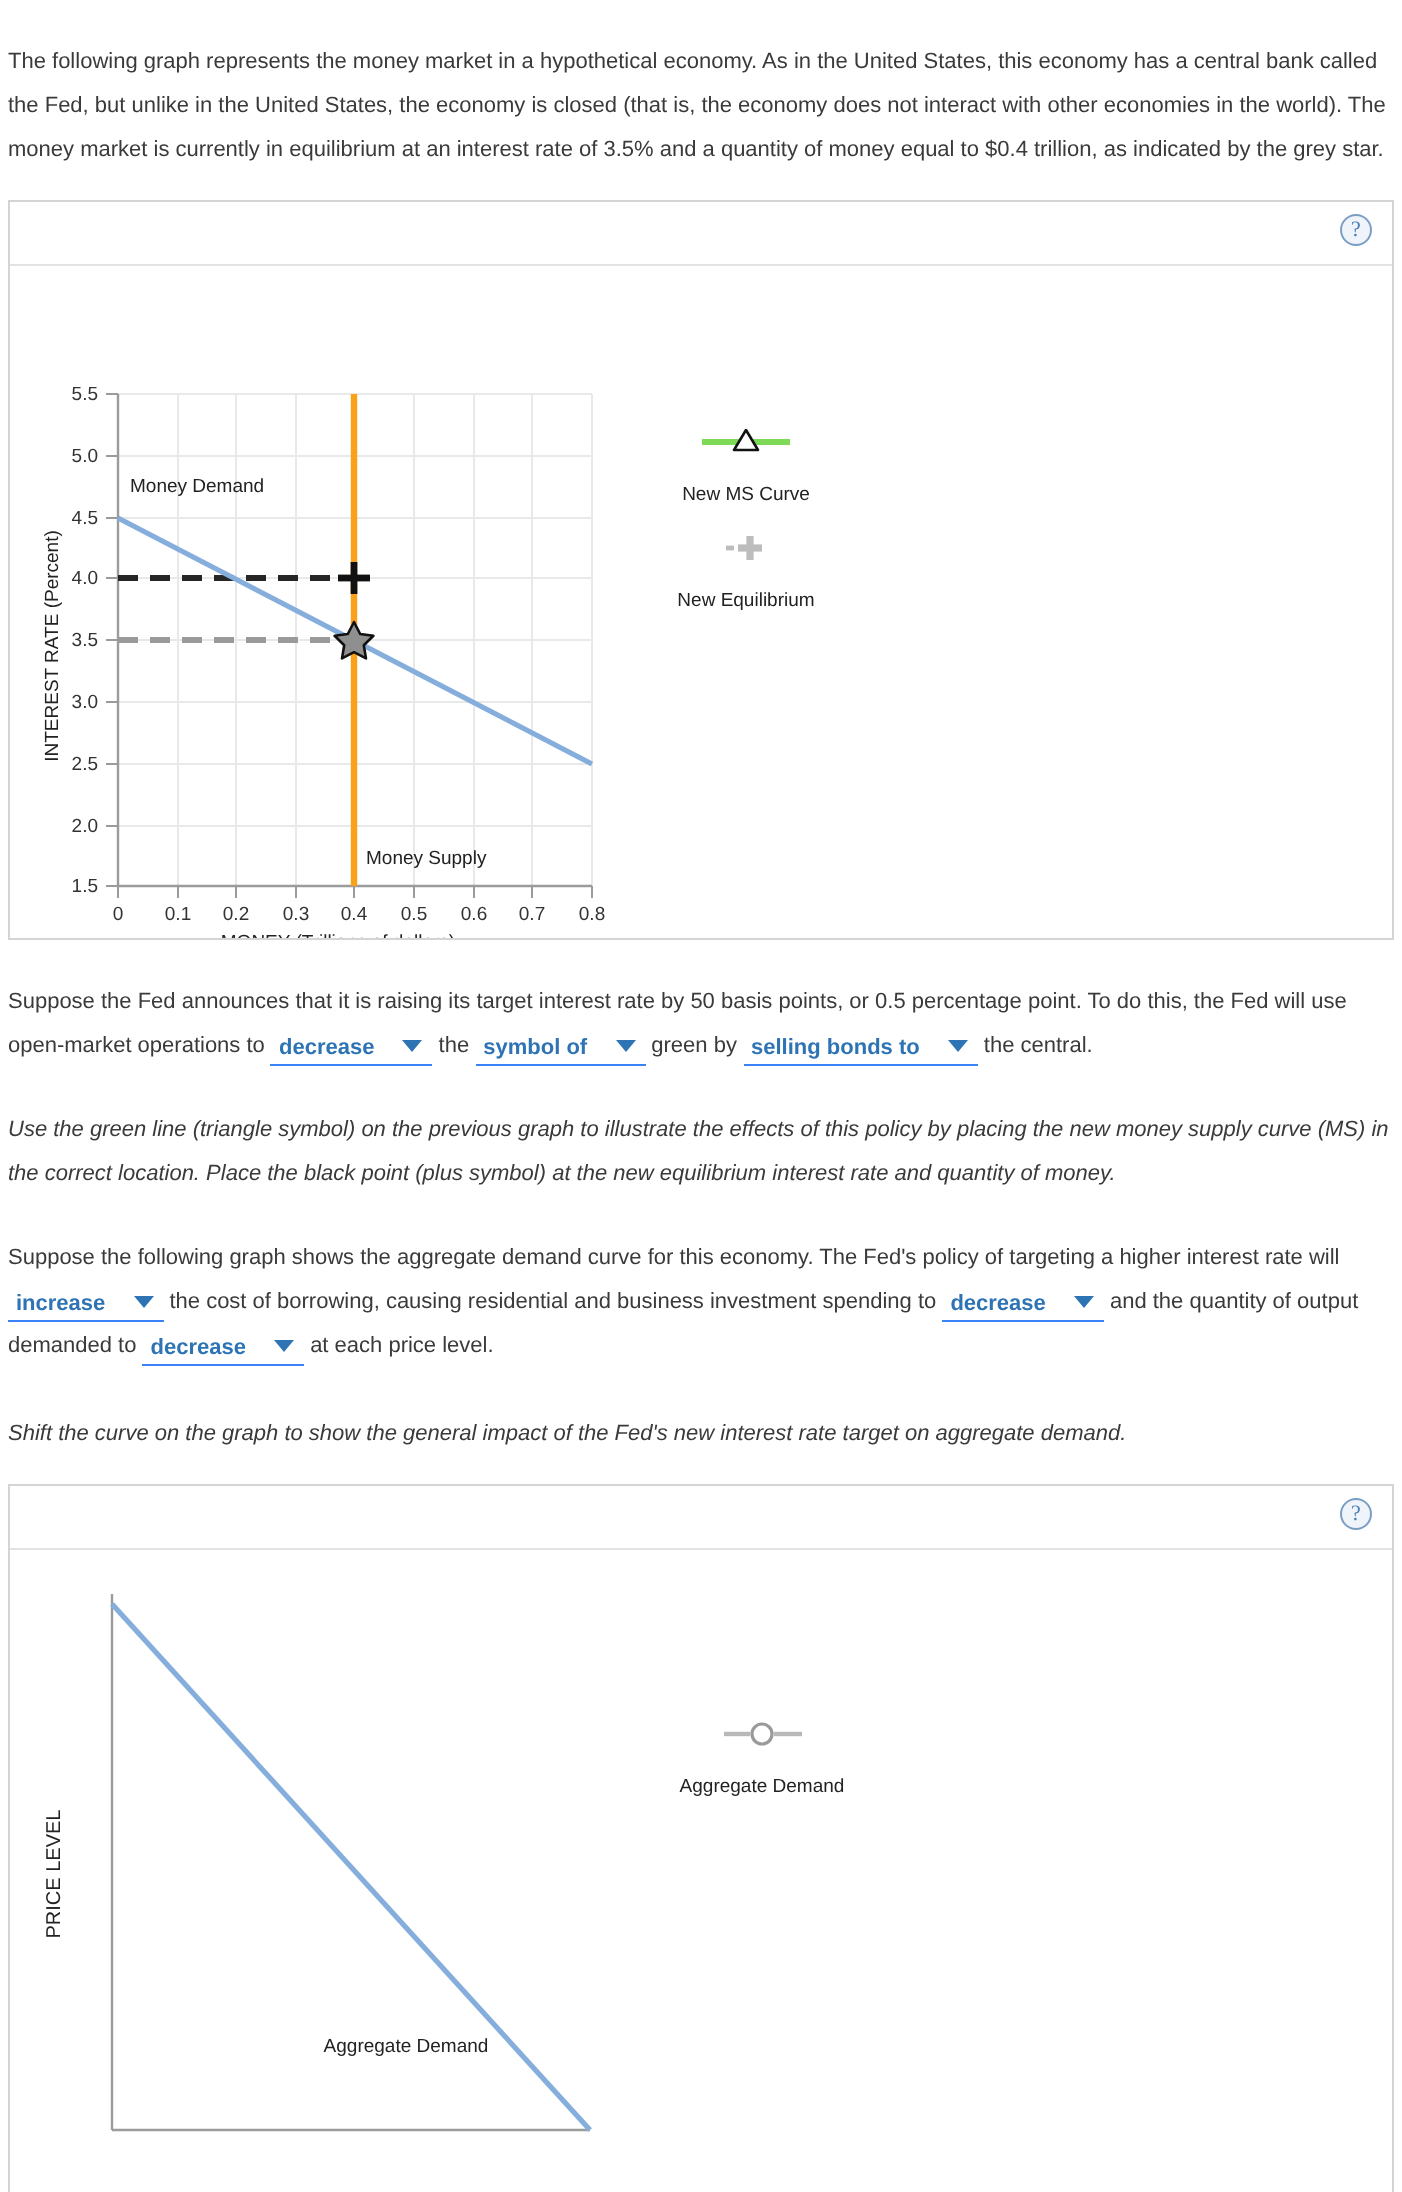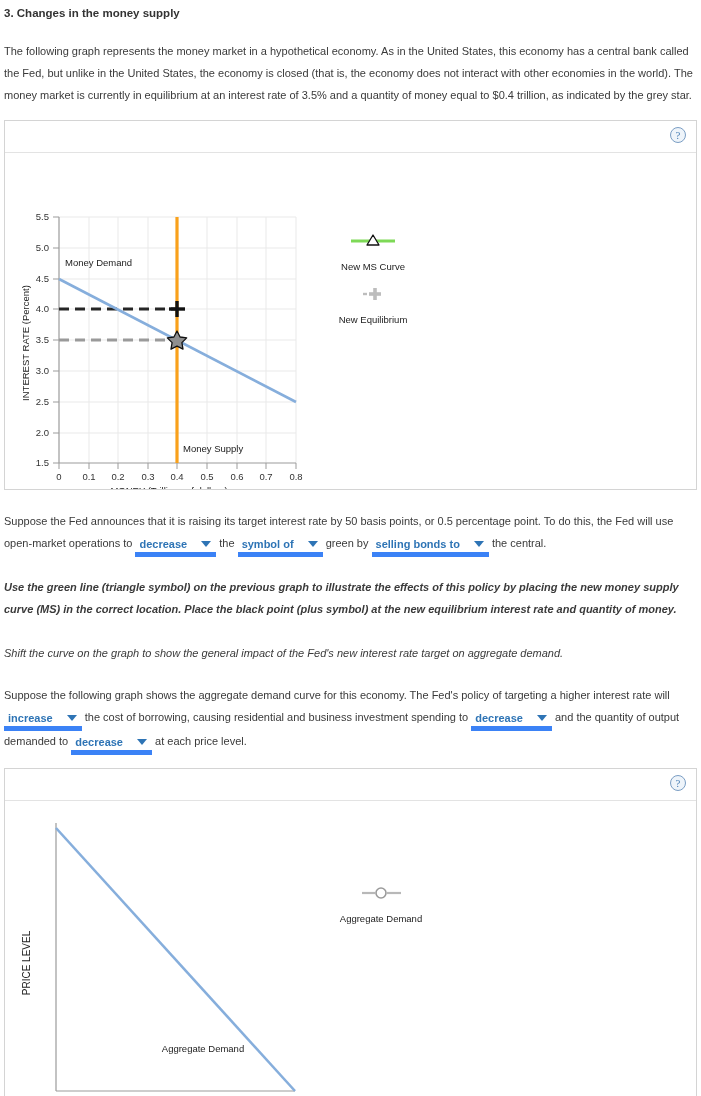--- a/index.html
+++ b/index.html
@@ -101,10 +101,6 @@
 
 <div class="page">
 
-  <div class="q-title">
-    <span>3.</span>
-    <span>Changes in the money supply</span>
-  </div>
 
   <div class="para">The following graph represents the money market in a hypothetical economy. As in the United States, this economy has a central bank called the Fed, but unlike in the United States, the economy is closed (that is, the economy does not interact with other economies in the world). The money market is currently in equilibrium at an interest rate of 3.5% and a quantity of money equal to $0.4 trillion, as indicated by the grey star.</div>
 

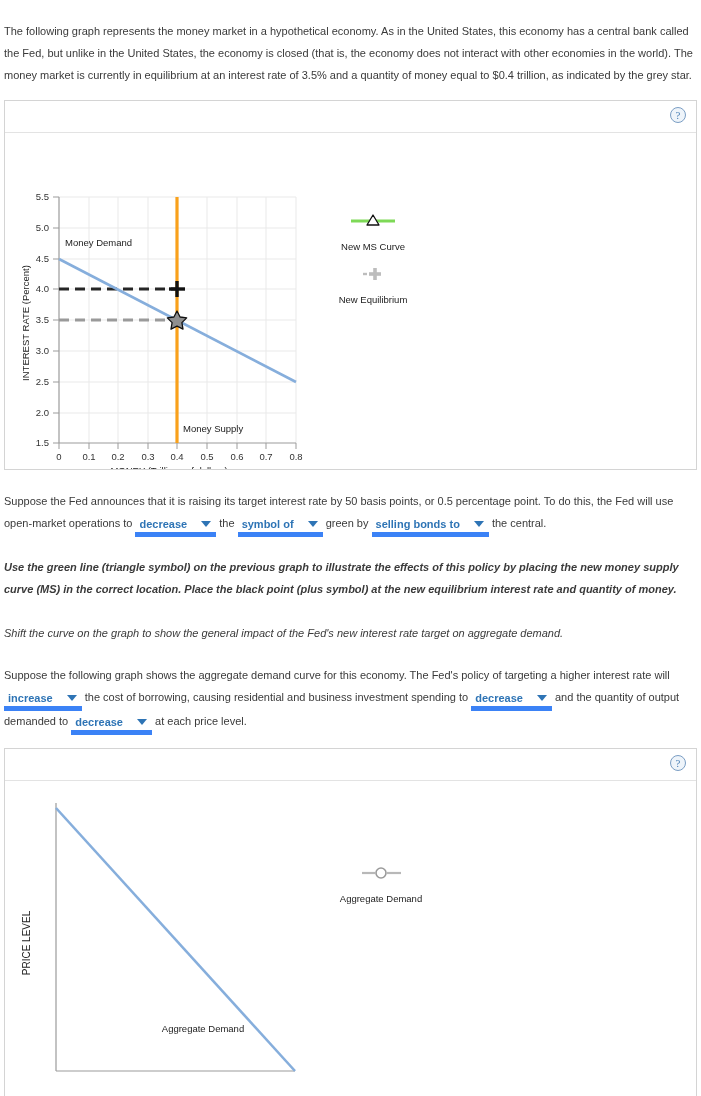--- a/index.html
+++ b/index.html
@@ -41,7 +41,7 @@
     display: inline-block;
     color: #2e74b5;
     font-weight: bold;
-    border-bottom: 5px solid #3b82f6;
+    border-bottom: 1px solid #3b82f6;
     padding: 0 2px 1px 4px;
     line-height: 14px;
     white-space: nowrap;

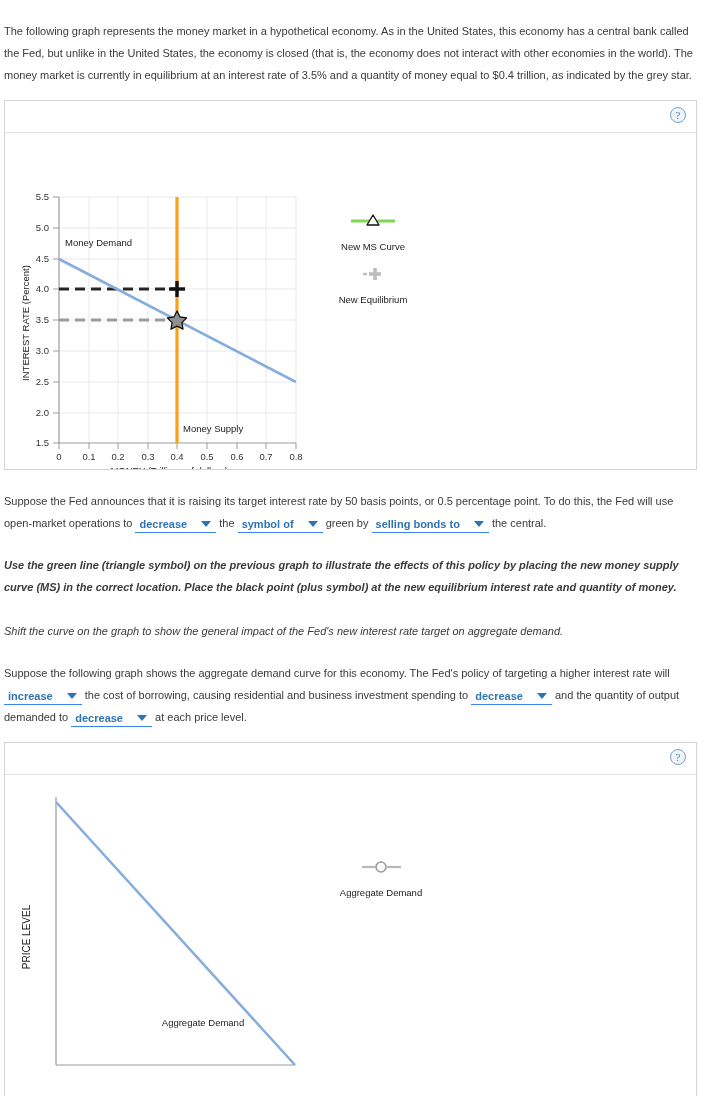--- a/index.html
+++ b/index.html
@@ -236,7 +236,7 @@
     <span>the central.</span>
   </div>
 
-  <div class="para italic" style="margin-top:20px;font-weight:bold;">Use the green line (triangle symbol) on the previous graph to illustrate the effects of this policy by placing the new money supply curve (MS) in the correct location. Place the black point (plus symbol) at the new equilibrium interest rate and quantity of money.</div>
+  <div class="para italic" style="margin-top:20px;">Use the green line (triangle symbol) on the previous graph to illustrate the effects of this policy by placing the new money supply curve (MS) in the correct location. Place the black point (plus symbol) at the new equilibrium interest rate and quantity of money.</div>
 
   <div class="para italic" style="margin-top:22px;">Shift the curve on the graph to show the general impact of the Fed's new interest rate target on aggregate demand.</div>
 

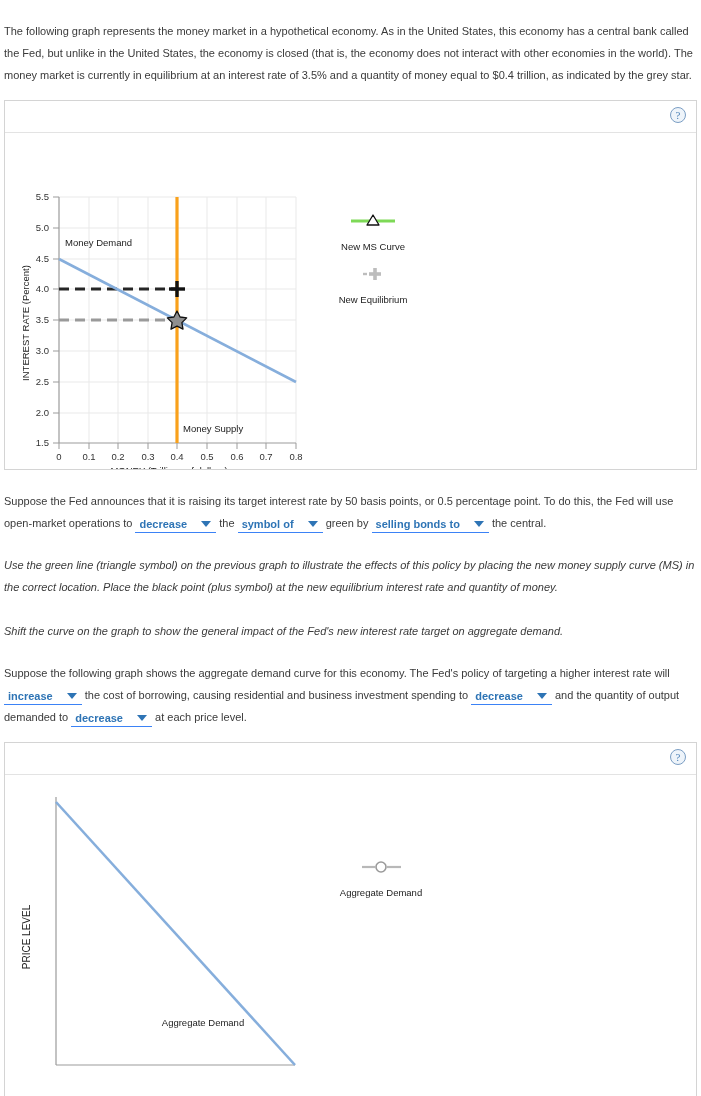--- a/index.html
+++ b/index.html
@@ -238,8 +238,6 @@
 
   <div class="para italic" style="margin-top:20px;">Use the green line (triangle symbol) on the previous graph to illustrate the effects of this policy by placing the new money supply curve (MS) in the correct location. Place the black point (plus symbol) at the new equilibrium interest rate and quantity of money.</div>
 
-  <div class="para italic" style="margin-top:22px;">Shift the curve on the graph to show the general impact of the Fed's new interest rate target on aggregate demand.</div>
-
   <div class="para" style="margin-top:20px;">
     <span>Suppose the following graph shows the aggregate demand curve for this economy. The Fed's policy of targeting a higher interest rate will</span>
     <span class="dd"><span class="dd-label">increase</span><span class="caret"></span></span>
@@ -250,6 +248,8 @@
     <span>at each price level.</span>
   </div>
 
+  <div class="para italic" style="margin-top:22px;">Shift the curve on the graph to show the general impact of the Fed's new interest rate target on aggregate demand.</div>
+
   <div class="panel" style="height:368px;">
     <div class="panel-head">
       <div class="help-icon">?</div>

